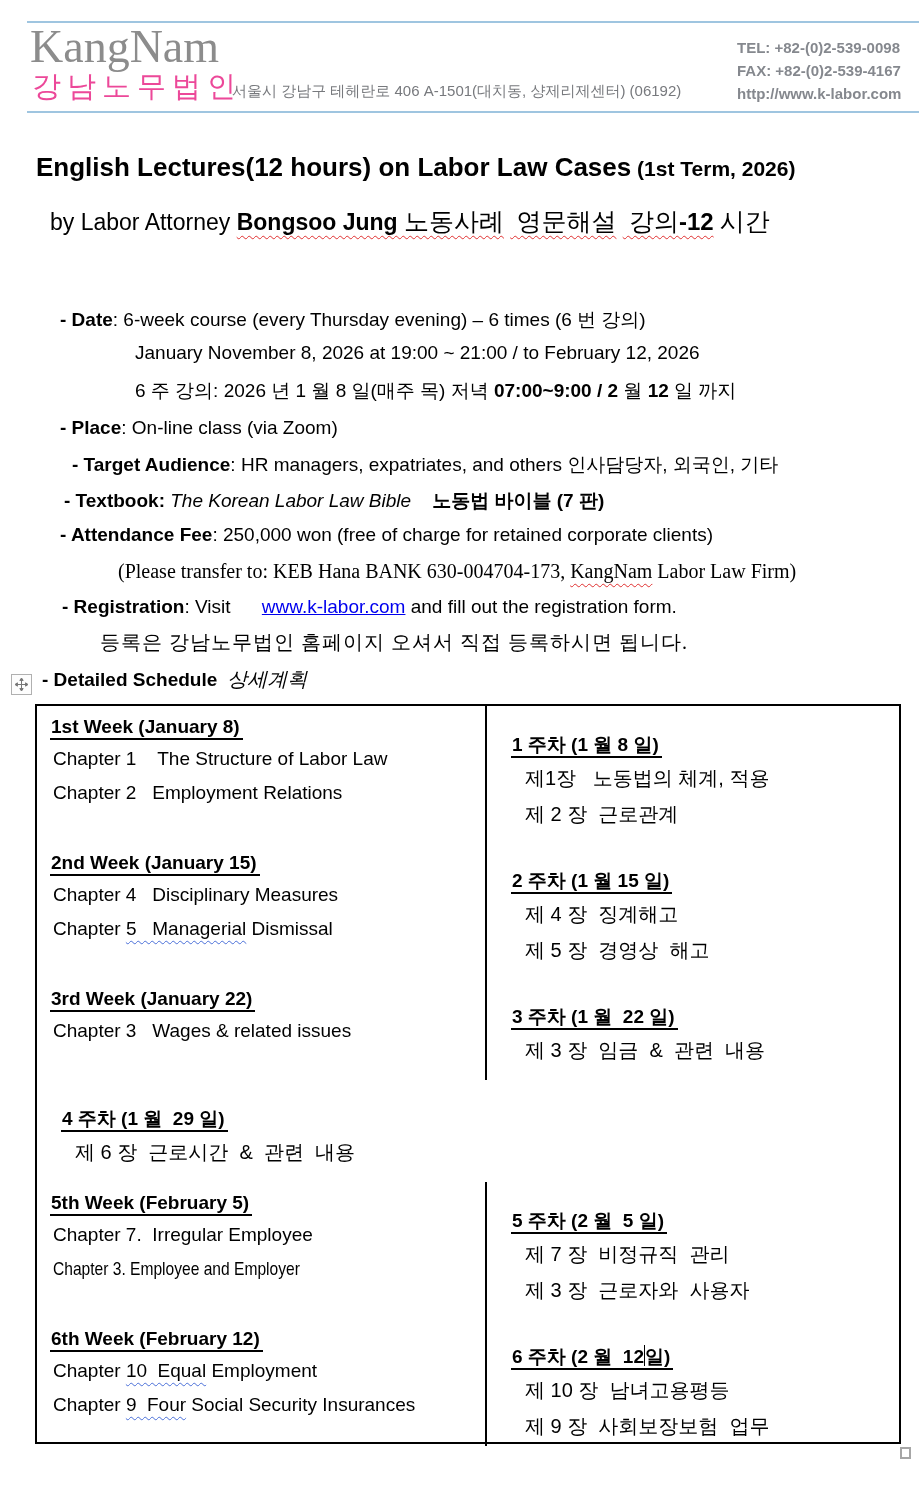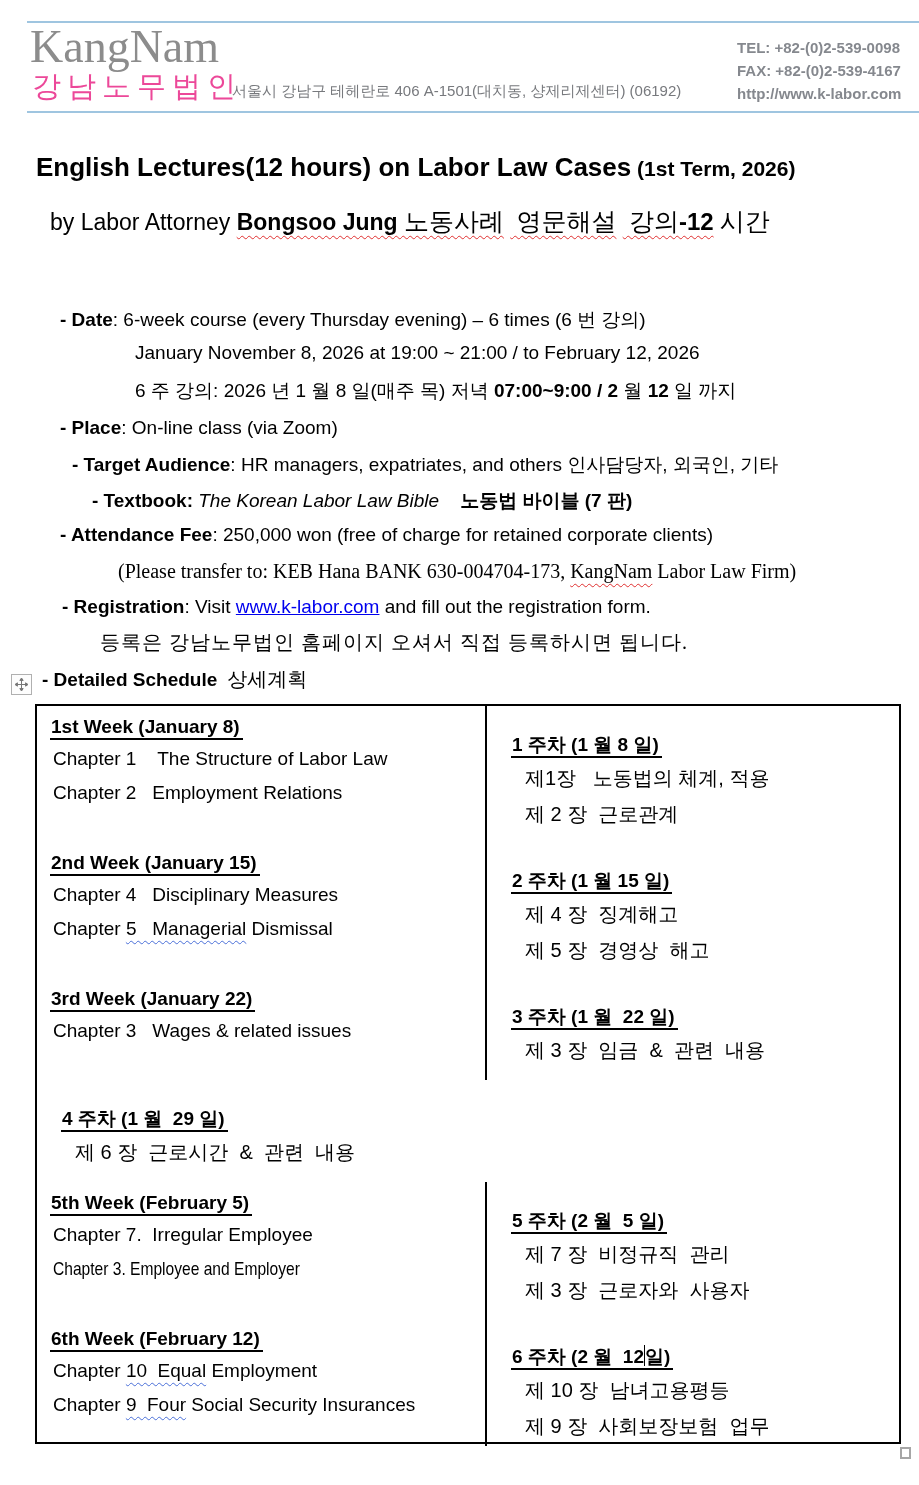--- a/index.html
+++ b/index.html
@@ -83,7 +83,7 @@
   <div class="line" style="left:135px;top:378px;"><span>6 주 강의: 2026 년 1 월 8 일(매주 목) 저녁 </span><span class="b">07:00~9:00 / 2</span><span> 월 </span><span class="b">12</span><span> 일 까지</span></div>
   <div class="line" style="left:60px;top:417px;"><span class="b">- Place</span><span>: On-line class (via Zoom)</span></div>
   <div class="line" style="left:72px;top:452px;"><span class="b">- Target Audience</span><span>: HR managers, expatriates, and others 인사담당자, 외국인, 기타</span></div>
-  <div class="line" style="left:64px;top:488px;margin-left:28px;"><span class="b">- Textbook:</span><span class="i"> The Korean Labor Law Bible</span><span class="b">    노동법 바이블 (7 판)</span></div>
+  <div class="line" style="left:64px;top:488px;"><span class="b">- Textbook:</span><span class="i"> The Korean Labor Law Bible</span><span class="b">    노동법 바이블 (7 판)</span></div>
   <div class="line" style="left:60px;top:524px;"><span class="b">- Attendance Fee</span><span>: 250,000 won (free of charge for retained corporate clients)</span></div>
   <div class="line serif20" style="left:78px;top:560px;margin-left:40px;"><span>(Please transfer to: KEB Hana BANK 630-004704-173, </span><span class="sq-red">KangNam</span><span> Labor Law Firm)</span></div>
   <div class="line" style="left:62px;top:596px;"><span class="b">- Registration</span><span>: Visit </span><span class="link">www.k-labor.com</span><span> and fill out the registration form.</span></div>

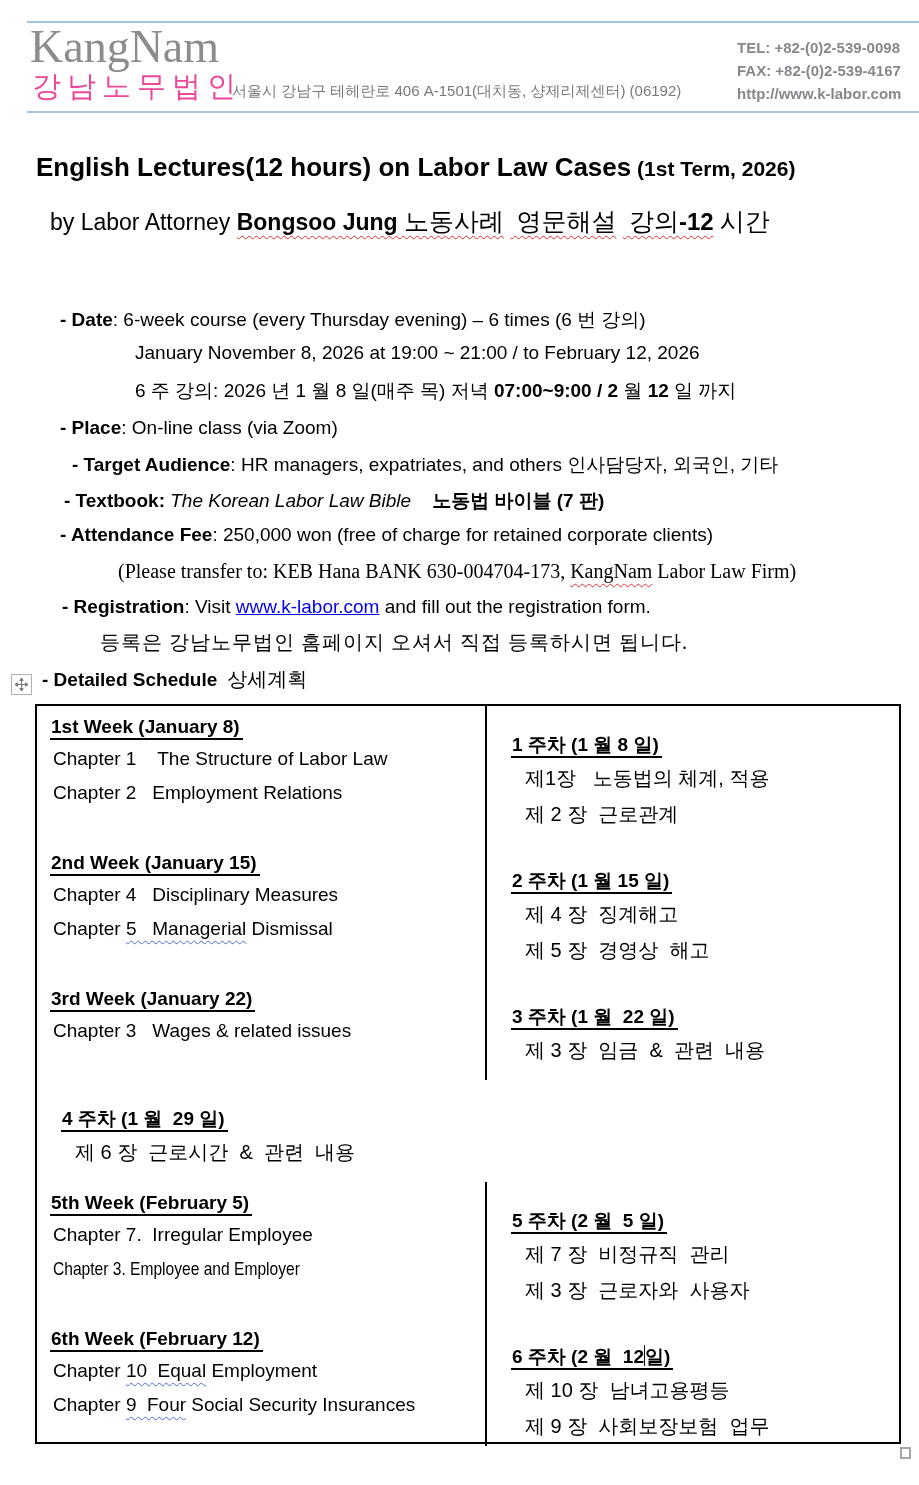--- a/index.html
+++ b/index.html
@@ -28,7 +28,7 @@
            text-decoration-thickness:1px;text-underline-offset:5px;}
   
   .line{position:absolute;font-size:19px;white-space:pre;}
-  .link{color:#0000ee;text-decoration:underline;cursor:pointer;}
+  .link{color:#0000ee;text-decoration:underline;cursor:pointer;margin-left:26px;}
   .serif20{font-family:"Liberation Serif",serif;font-size:20px;}
   
   .move-handle{position:absolute;left:11px;top:674px;width:19px;height:19px;border:1px solid #b0b0b0;

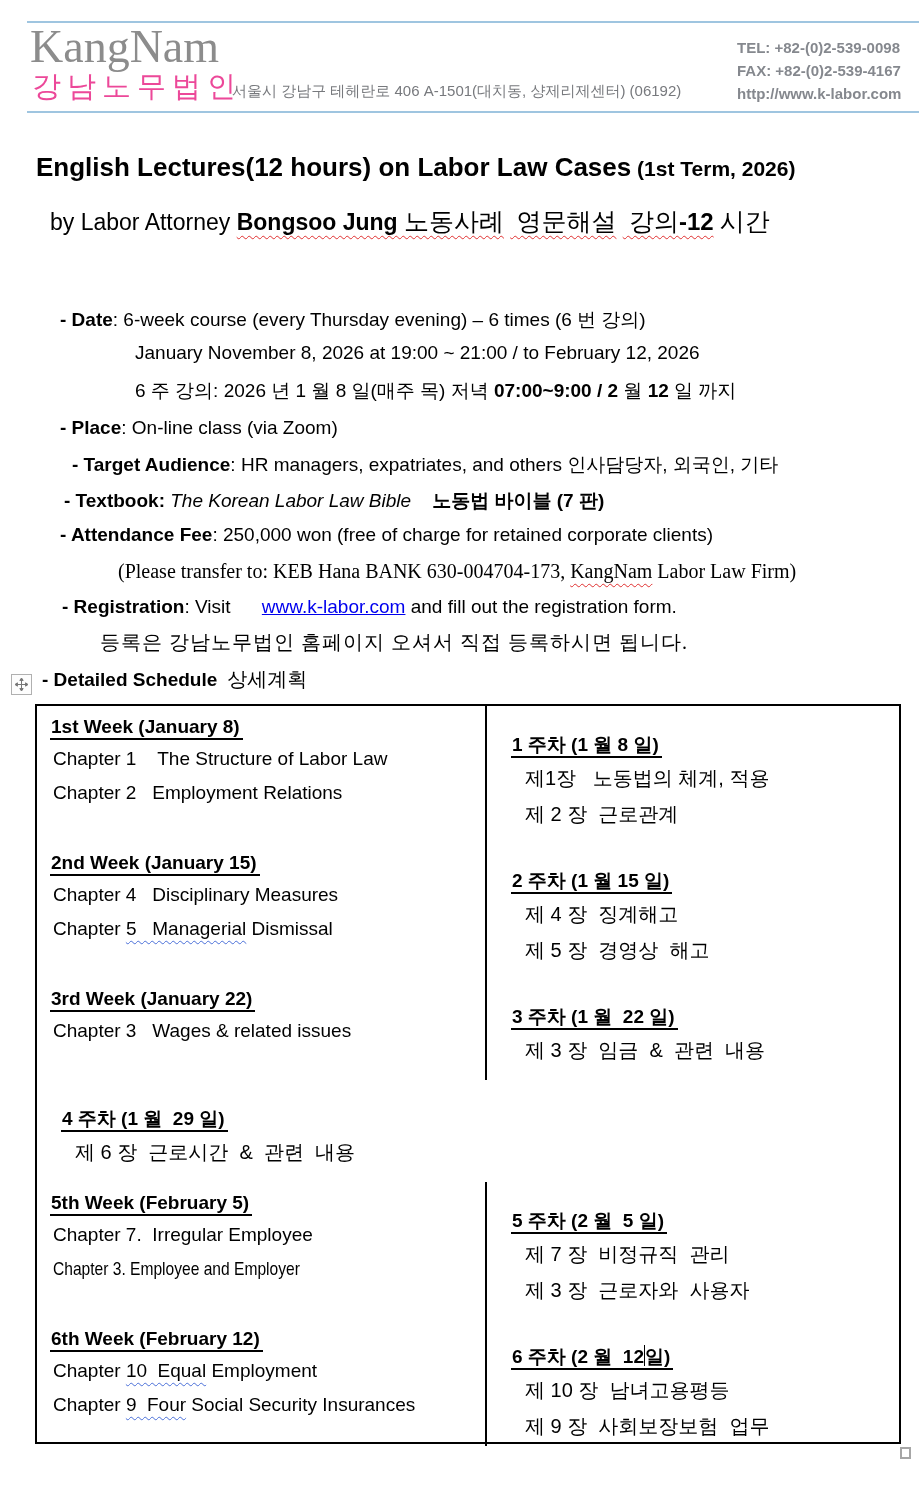--- a/index.html
+++ b/index.html
@@ -34,7 +34,7 @@
   .move-handle{position:absolute;left:11px;top:674px;width:19px;height:19px;border:1px solid #b0b0b0;
                background:#fdfdfd;display:flex;align-items:center;justify-content:center;}
   .sched-label{position:absolute;left:42px;top:666px;font-size:19px;white-space:pre;}
-  .sched-label .ko{font-family:"Liberation Serif",serif;font-size:20px;font-weight:normal;}
+  .sched-label .ko{font-family:"Liberation Serif",serif;font-size:20px;font-weight:normal;font-style:italic;}
   .table{position:absolute;left:35px;top:704px;width:866px;height:740px;border:2px solid #000;
          box-sizing:border-box;display:flex;flex-direction:column;}
   .t-row{display:flex;flex:0 0 auto;}

